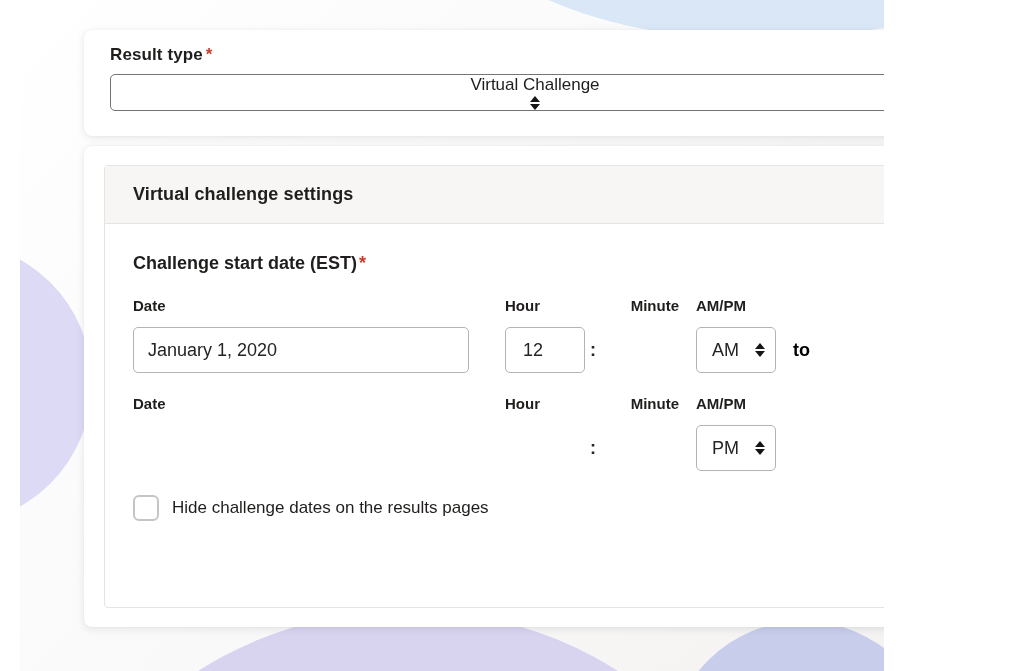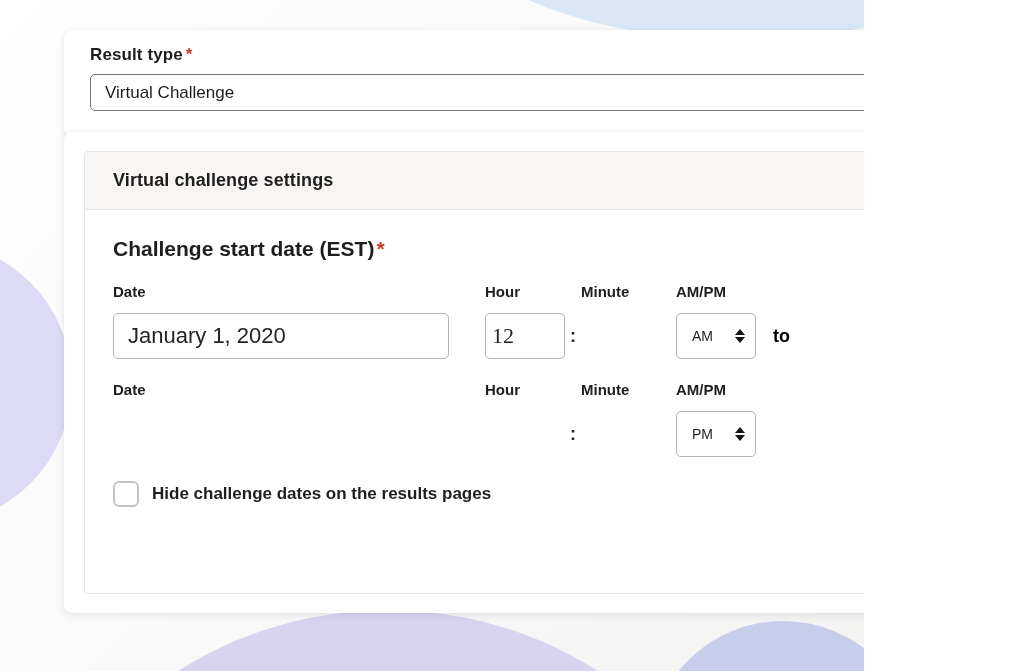--- a/index.html
+++ b/index.html
@@ -9,6 +9,7 @@
   .stage {
     position: relative; width: 864px; height: 671px; overflow: hidden;
     background: linear-gradient(135deg, #ffffff 0%, #fbfafa 45%, #f4f3f2 100%);
+    margin-left: 20px;
   }
 
   

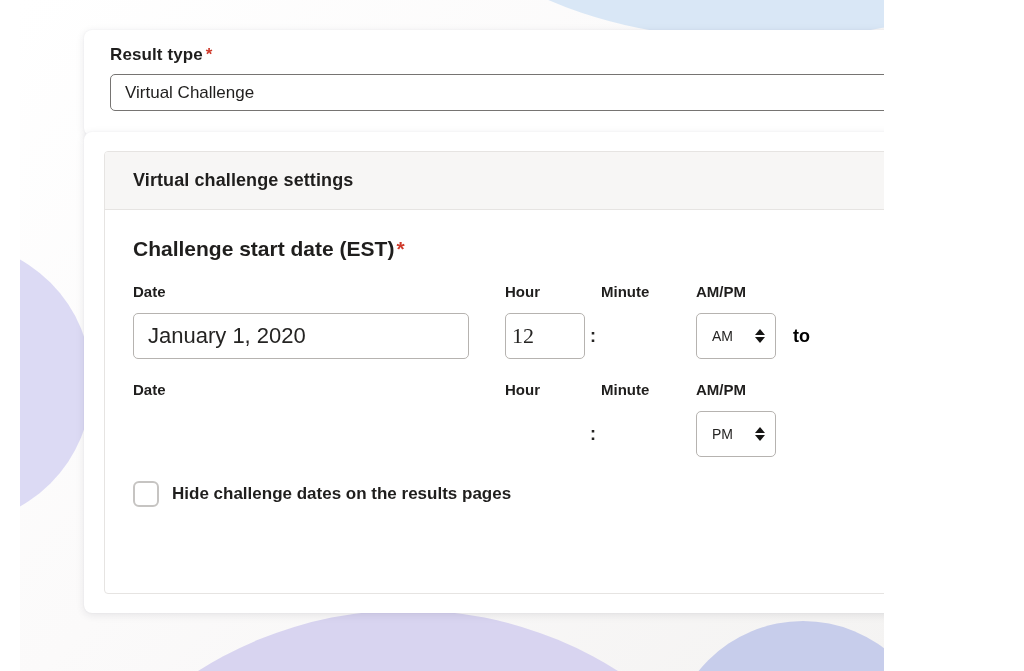--- a/index.html
+++ b/index.html
@@ -34,7 +34,7 @@
   .select-box {
     margin-top: 9px; height: 37px; border: 1px solid var(--select-border, #767472);
     border-radius: 5px; background: #fff; display: flex; align-items: center;
-    justify-content: space-between; padding: 0 13px 0 14px; font-size: 17px; cursor: pointer;
+    justify-content: space-between; padding: 0 13px 0 14px; font-size: 17px; cursor: pointer; flex-direction: column;
   }
 
   .spinner { display: flex; flex-direction: column; align-items: center; gap: 2px; }

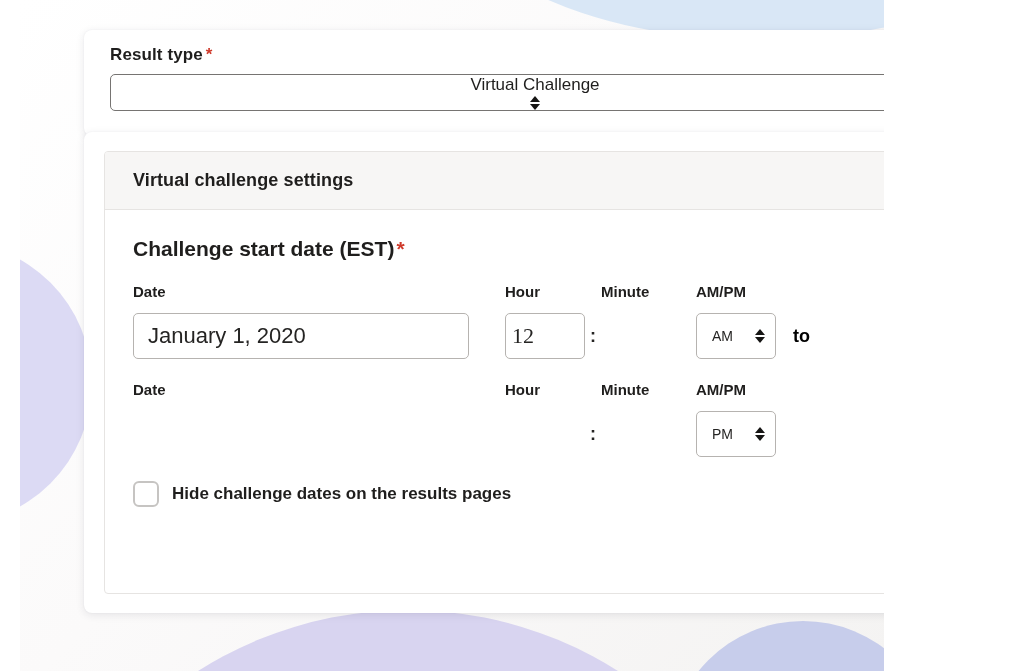--- a/index.html
+++ b/index.html
@@ -26,7 +26,7 @@
     box-shadow: 0 2px 8px rgba(40, 40, 60, 0.10), 0 0 2px rgba(40,40,60,0.06);
   }
   .card-top { top: 30px; height: 106px; padding: 15px 16px 0 26px; }
-  .card-main { top: 132px; height: 481px; padding: 19px 15px 0 20px; }
+  .card-main { top: 146px; height: 481px; padding: 19px 15px 0 20px; }
 
   .field-label { font-size: 17px; font-weight: 700; letter-spacing: 0.1px; }
   .req { color: var(--accent-red, #cf3a2b); font-weight: 700; margin-left: 3px; }

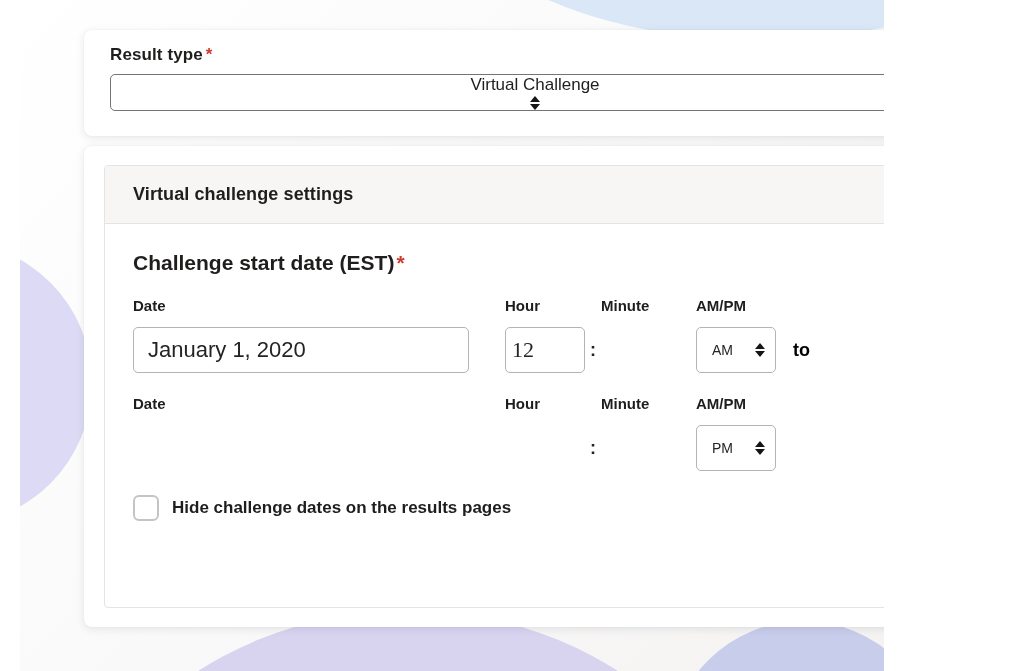--- a/index.html
+++ b/index.html
@@ -54,7 +54,7 @@
   .panel-title { font-size: 18px; font-weight: 700; letter-spacing: 0.1px; }
   .panel-body { padding: 27px 28px 0 28px; }
 
-  .section-heading { font-size: 21px; font-weight: 600; line-height: 24px; }
+  .section-heading { font-size: 18px; font-weight: 600; line-height: 24px; }
   .section-heading .req { margin-left: 2px; }
   .section-heading.spaced .req { margin-left: 6px; }
 

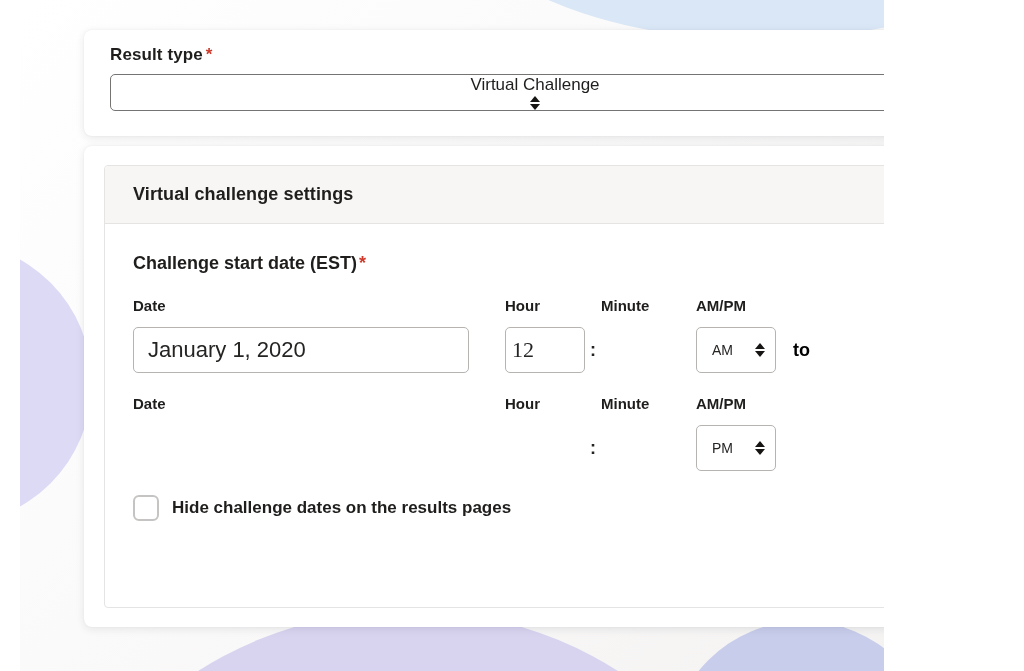--- a/index.html
+++ b/index.html
@@ -68,7 +68,7 @@
   .inputs-row { margin-top: 11px; }
 
   .c1 { grid-column: 1; } .c3 { grid-column: 3; } .c4 { grid-column: 4; }
-  .c5 { grid-column: 5; } .c7 { grid-column: 7; } .c8 { grid-column: 8; }
+  .c5 { grid-column: 5; text-align: right; } .c7 { grid-column: 7; } .c8 { grid-column: 8; }
 
   .text-input {
     height: 46px; width: 100%; border: 1px solid var(--input-border, #b6b3b0);

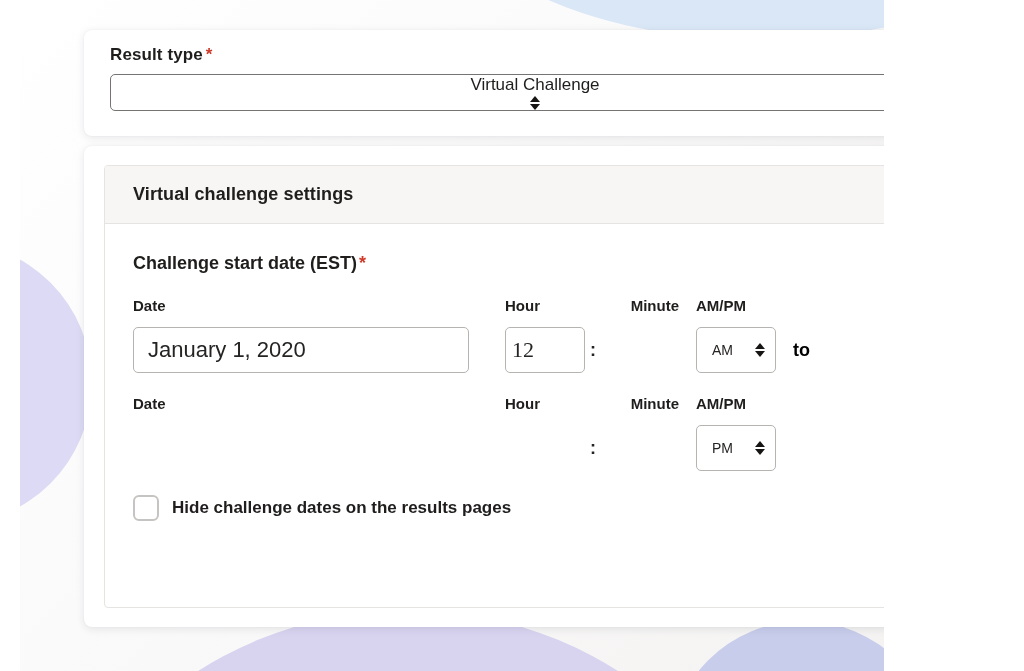--- a/index.html
+++ b/index.html
@@ -72,7 +72,7 @@
 
   .text-input {
     height: 46px; width: 100%; border: 1px solid var(--input-border, #b6b3b0);
-    border-radius: 5px; font-family: inherit; font-size: 22px; color: #252423;
+    border-radius: 5px; font-family: inherit; font-size: 18px; color: #252423;
     padding: 0 12px 0 14px; background: #fff; outline: none;
   }
   .text-input.small { padding-left: 6px; font-family: Liberation Serif, serif; }

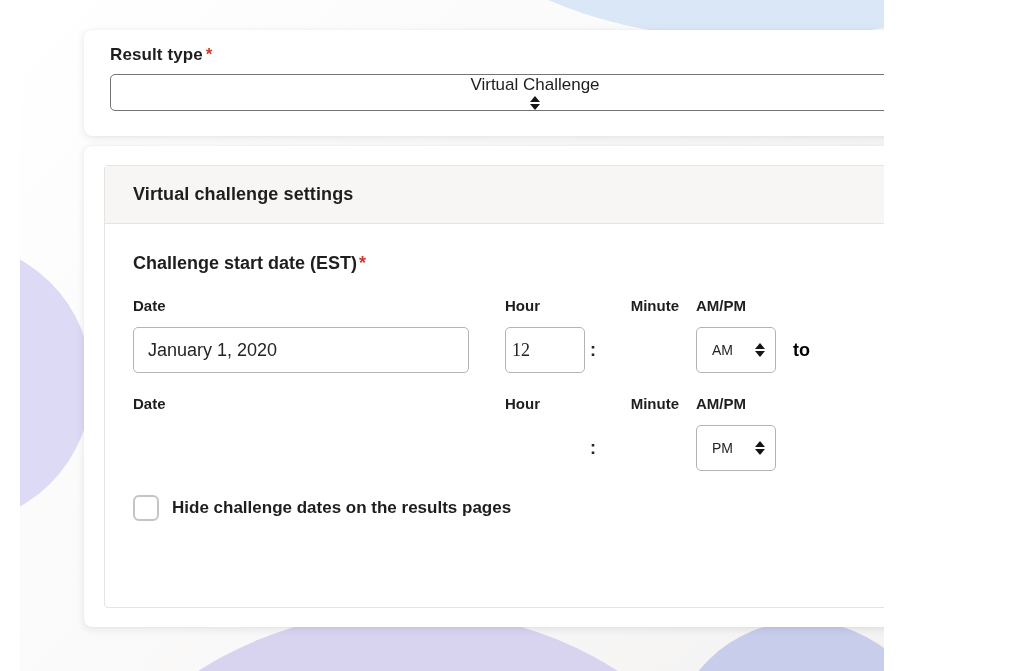--- a/index.html
+++ b/index.html
@@ -75,7 +75,7 @@
     border-radius: 5px; font-family: inherit; font-size: 18px; color: #252423;
     padding: 0 12px 0 14px; background: #fff; outline: none;
   }
-  .text-input.small { padding-left: 6px; font-family: Liberation Serif, serif; }
+  .text-input.small { padding-left: 17px; }
 
   .colon { text-align: center; font-size: 18px; font-weight: 600; color: #252423; }
 

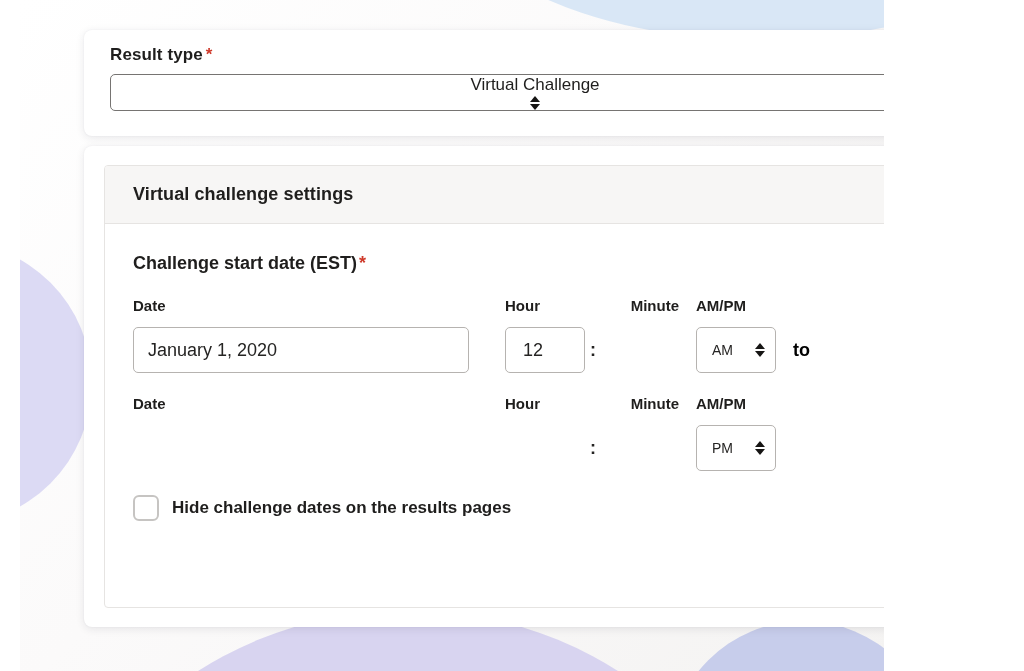--- a/index.html
+++ b/index.html
@@ -82,7 +82,7 @@
   .ampm-select {
     height: 46px; width: 100%; border: 1px solid var(--input-border, #b6b3b0);
     border-radius: 5px; background: #fff; display: flex; align-items: center;
-    justify-content: space-between; padding: 0 10px 0 15px; font-size: 14px;
+    justify-content: space-between; padding: 0 10px 0 15px; font-size: 18px;
     color: #252423; cursor: pointer;
   }
 

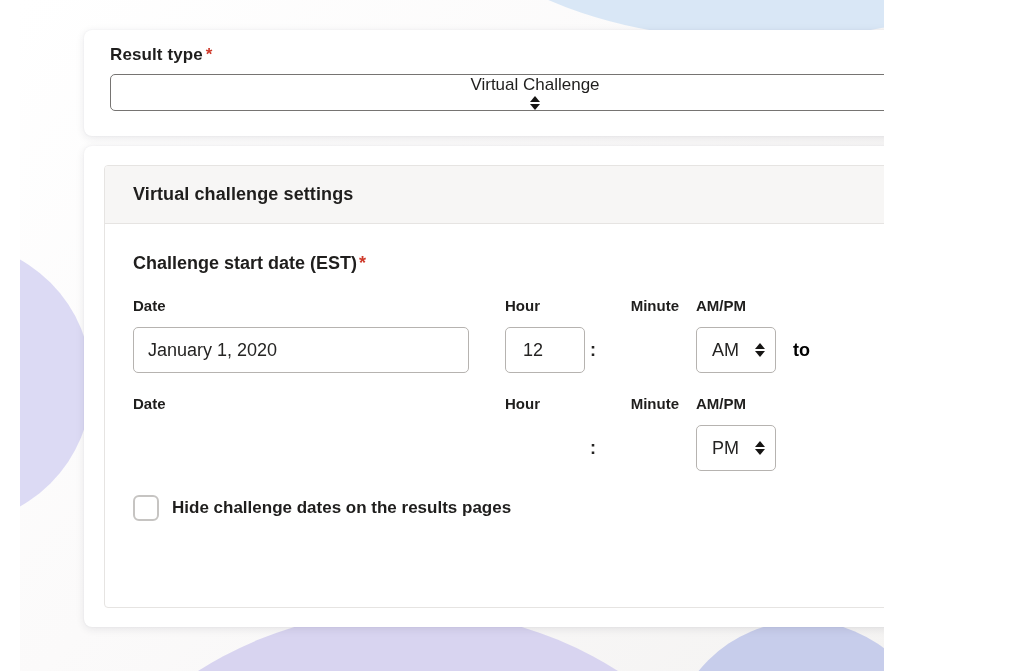--- a/index.html
+++ b/index.html
@@ -93,7 +93,7 @@
     width: 26px; height: 26px; border: 2px solid #c6c4c2; border-radius: 6px;
     background: #fff; cursor: pointer; flex: none;
   }
-  .checkbox-label { font-size: 17px; color: #1f1e1d; cursor: pointer; font-weight: bold; }
+  .checkbox-label { font-size: 17px; color: #1f1e1d; cursor: pointer; }
 
   .chevron-svg { display: block; }
 </style>

